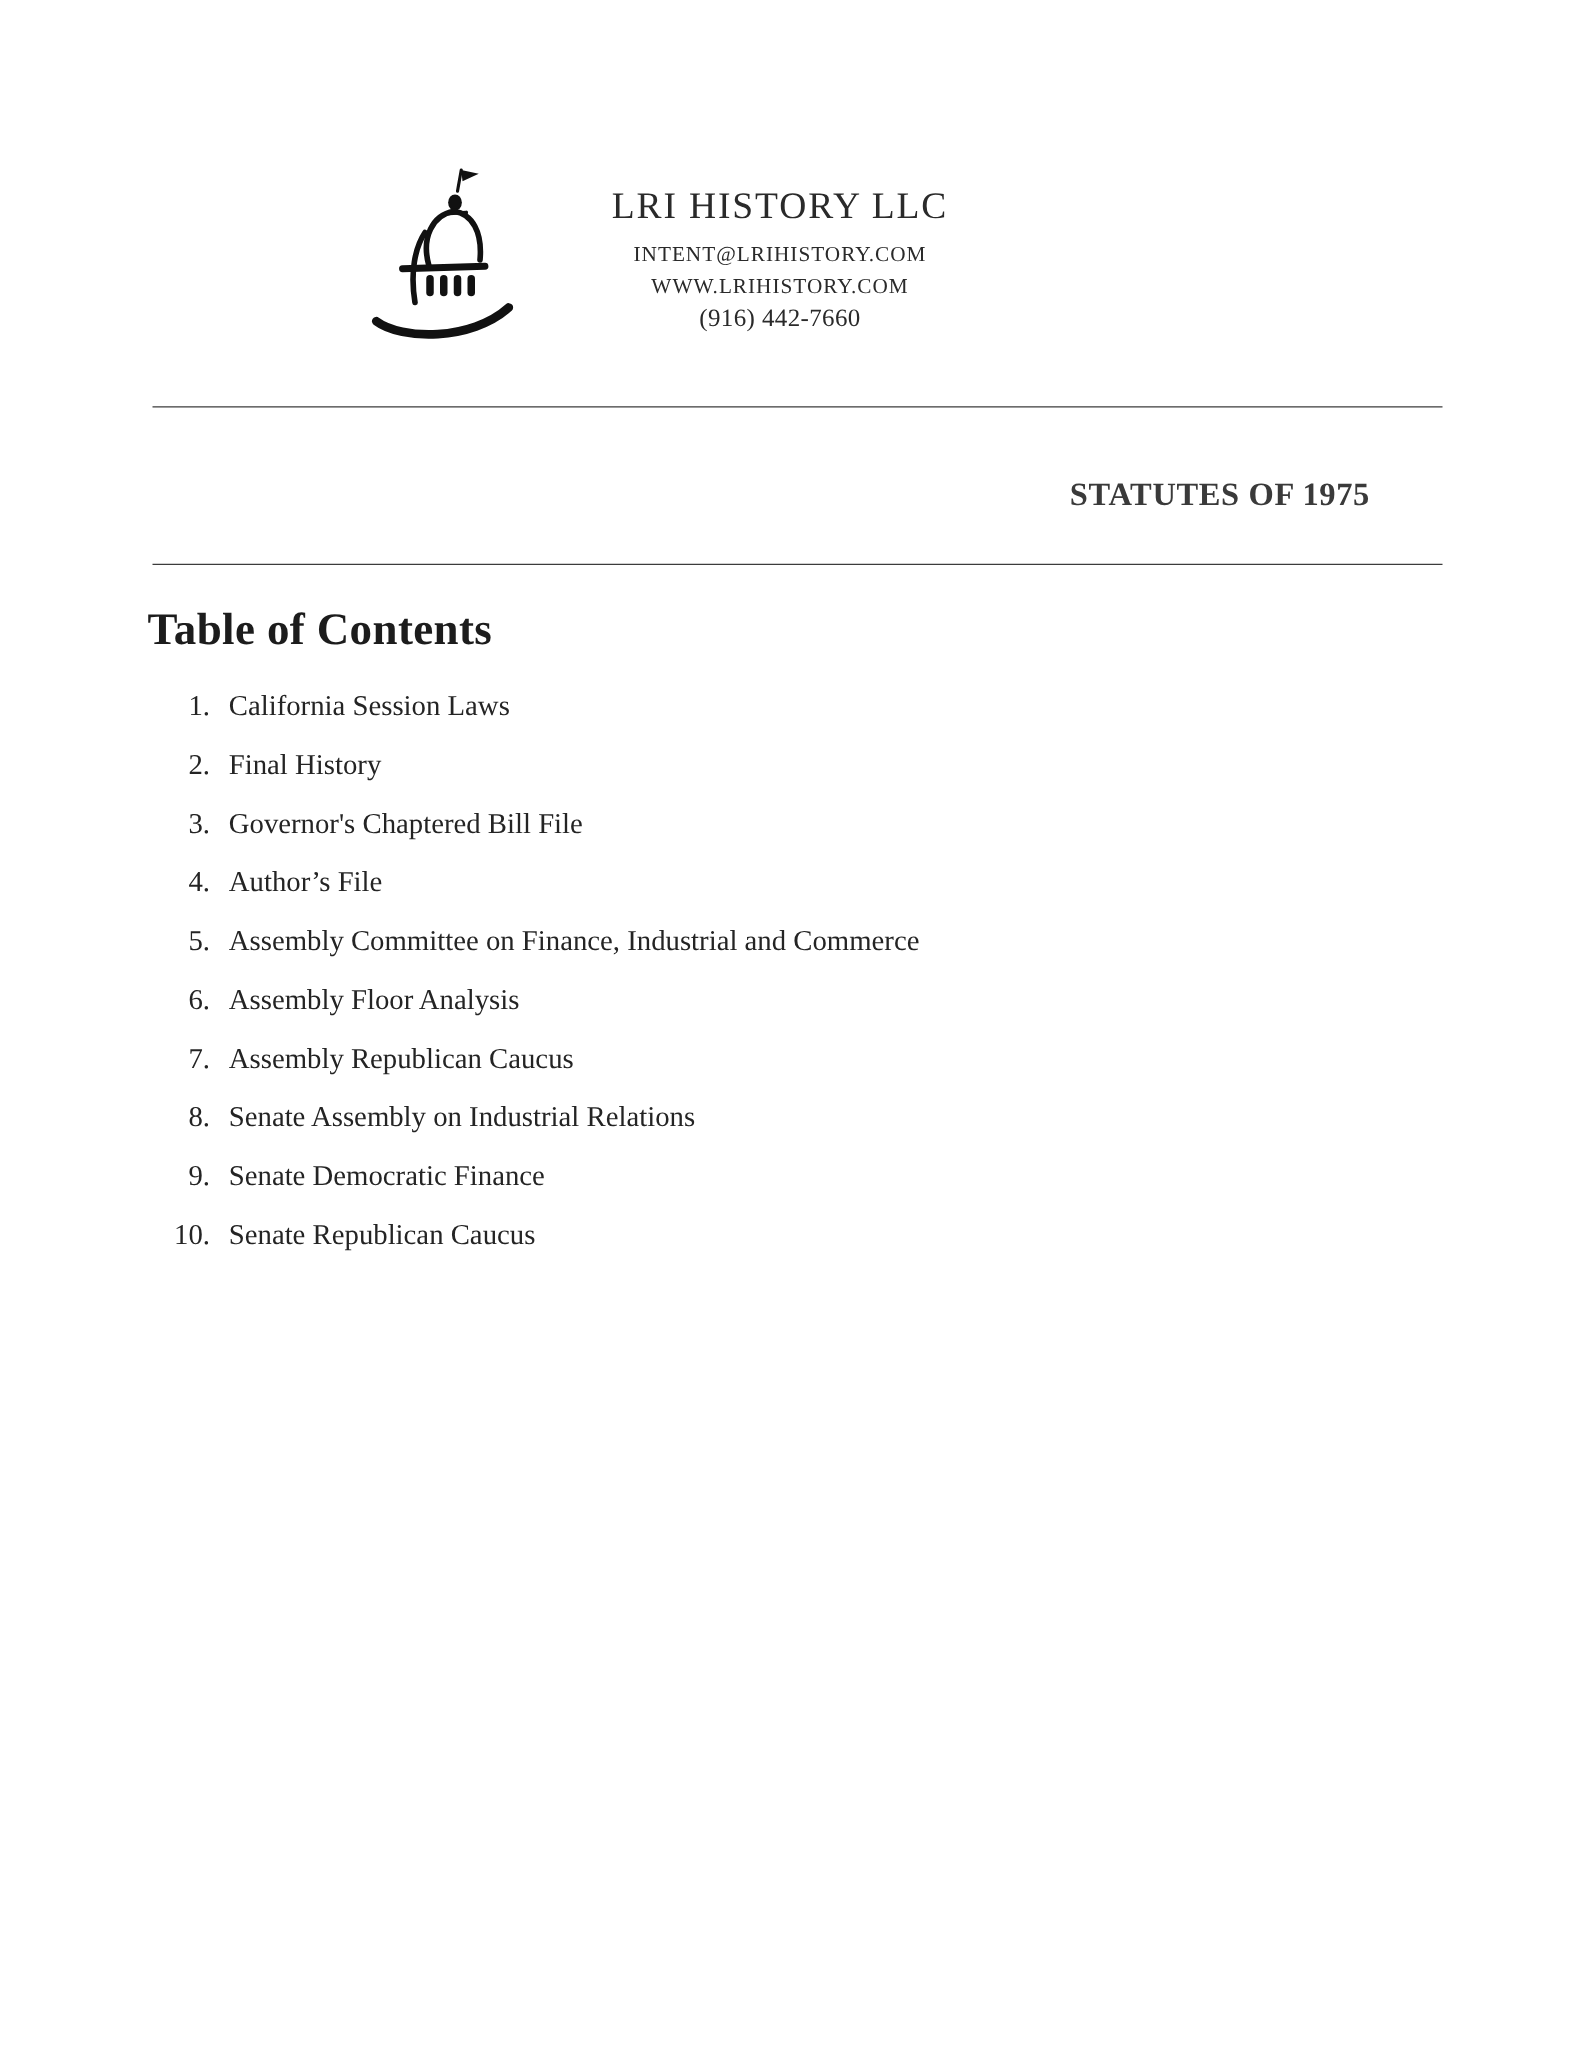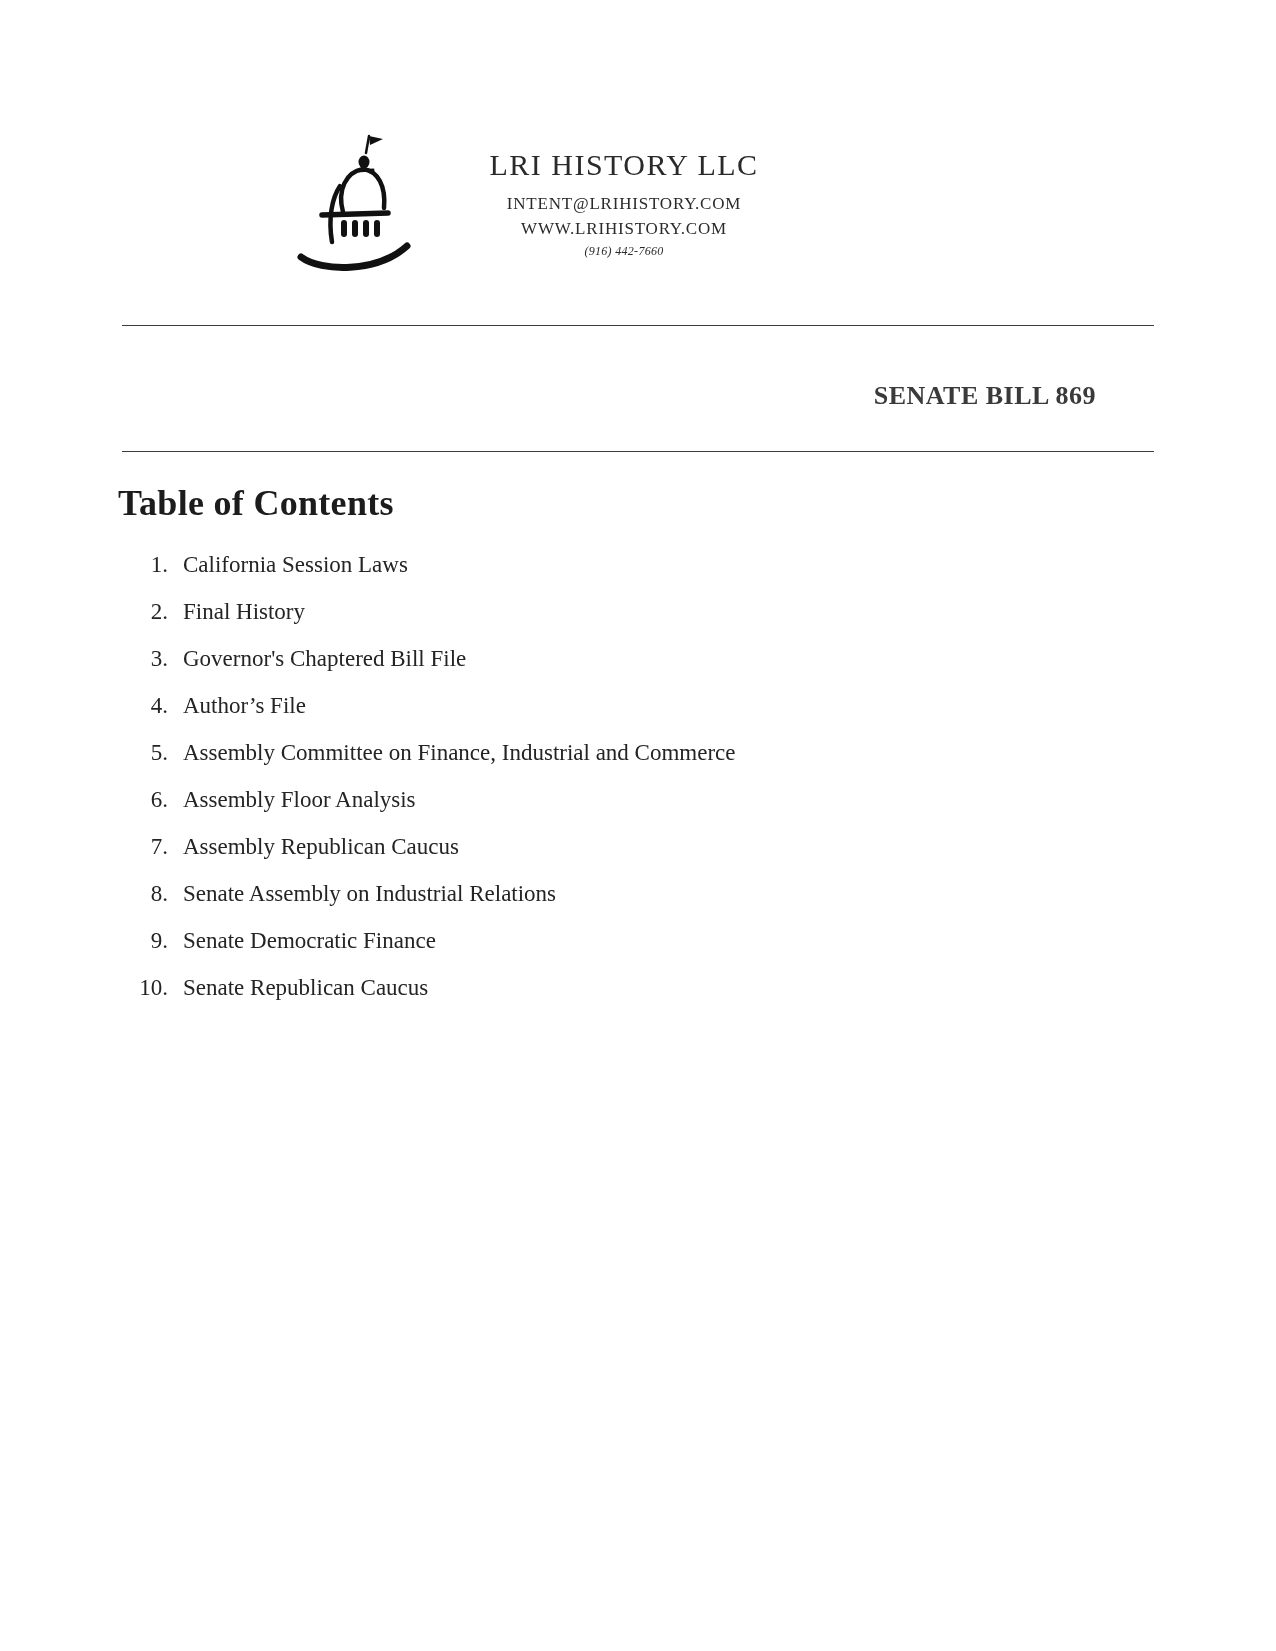--- a/index.html
+++ b/index.html
@@ -43,7 +43,7 @@
     margin: 5px 0;
     white-space: nowrap;
   }
-  .contact.phone { font-size: 12px; letter-spacing: 0.3px; font-style: italic; }
+  .contact.phone { font-size: 20px; letter-spacing: 0.3px; }
 
   
   hr.rule {

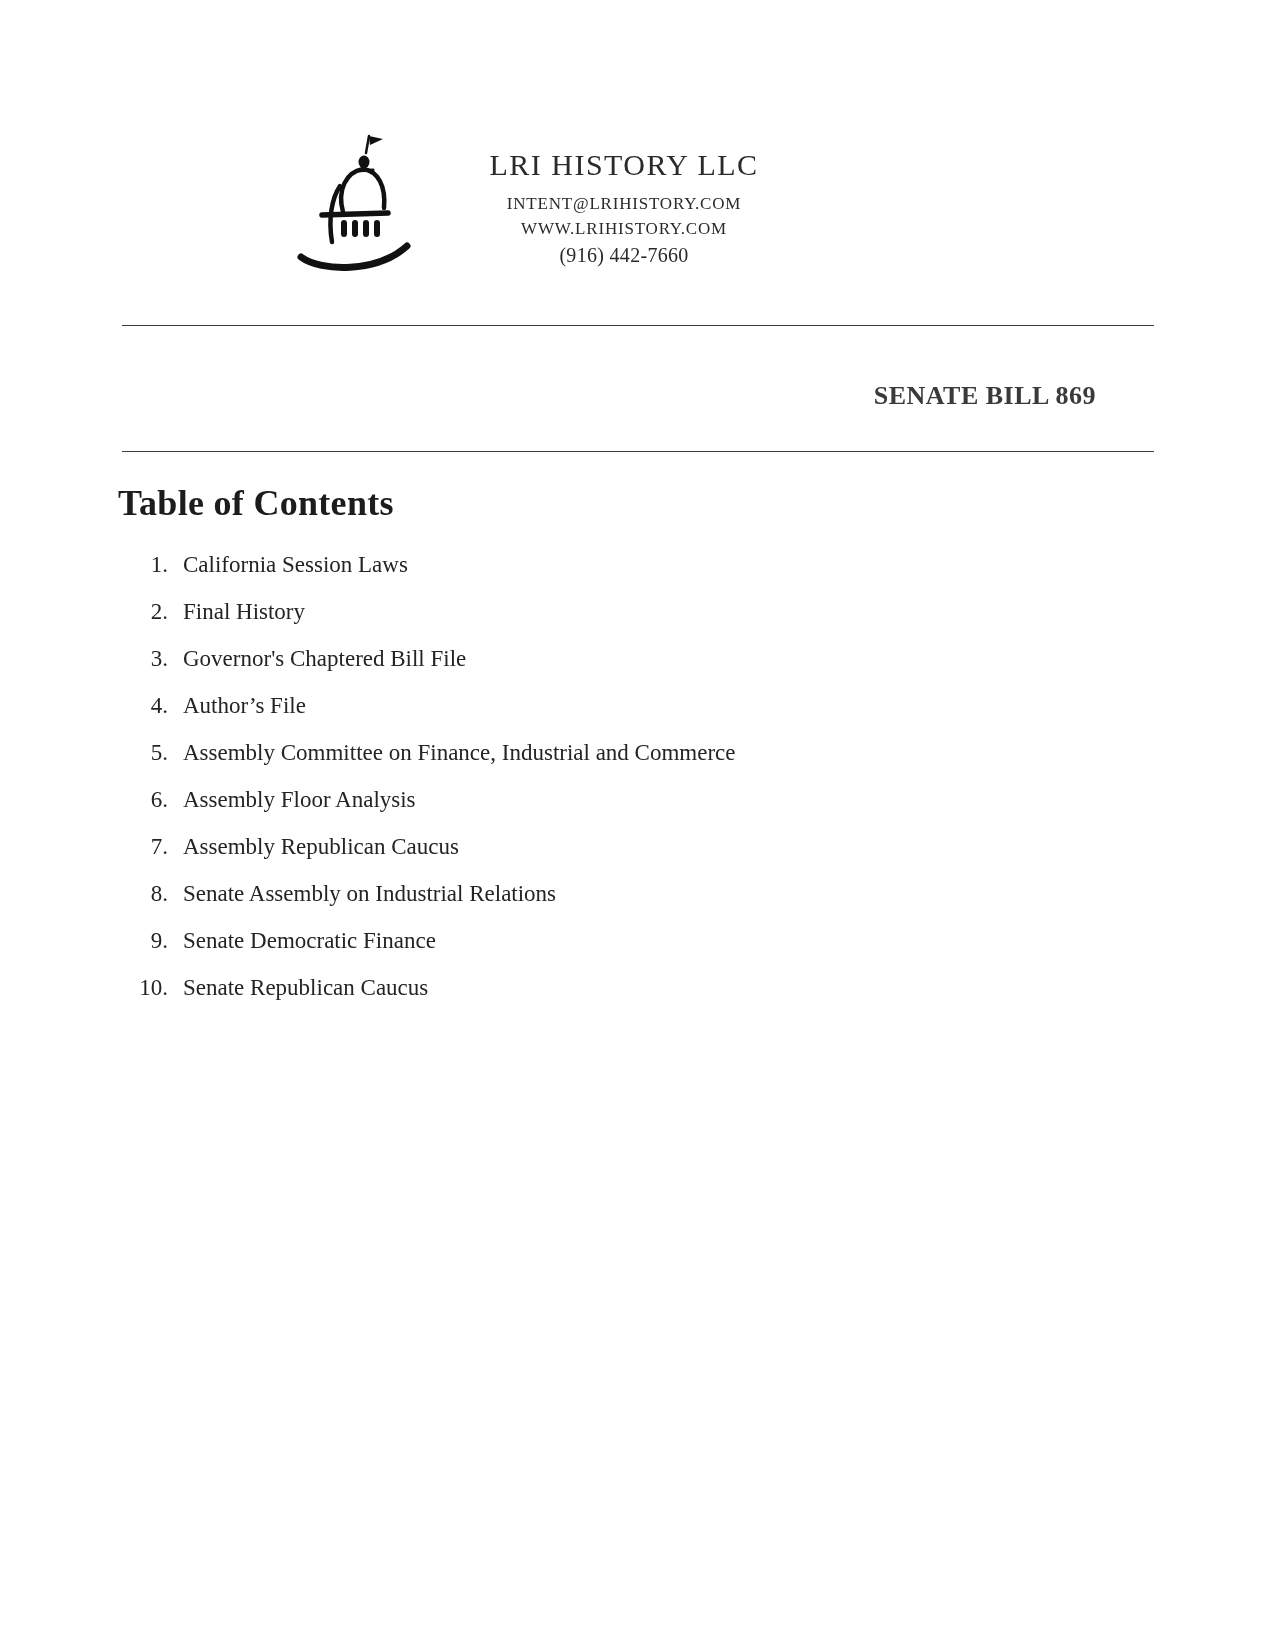--- a/index.html
+++ b/index.html
@@ -140,6 +140,7 @@
   <hr class="rule rule-top">
 
   <div class="title-block">
+    <div class="title-line">STATUTES OF 1975</div>
     <div class="title-line">SENATE BILL 869</div>
   </div>
 

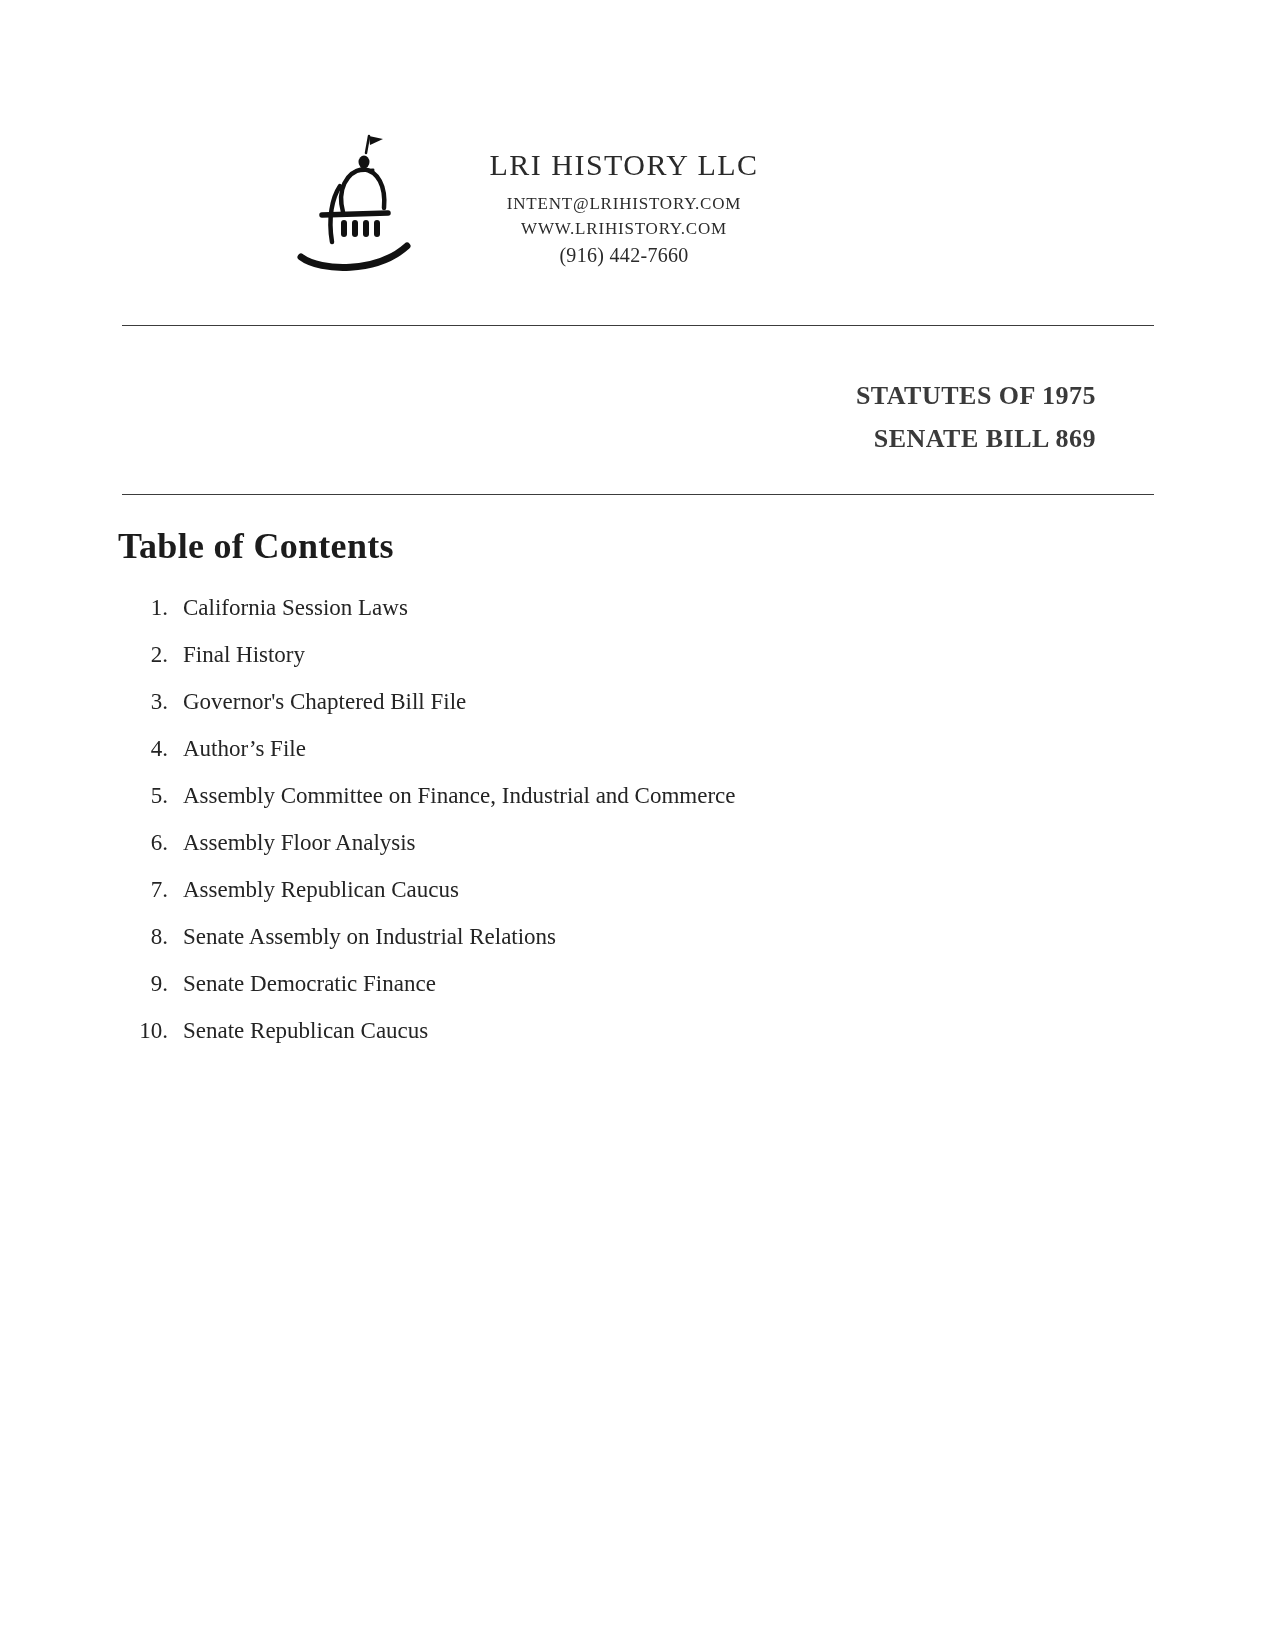--- a/index.html
+++ b/index.html
@@ -141,7 +141,6 @@
 
   <div class="title-block">
     <div class="title-line">STATUTES OF 1975</div>
-    <div class="title-line">SENATE BILL 869</div>
   </div>
 
   <hr class="rule rule-bottom">

